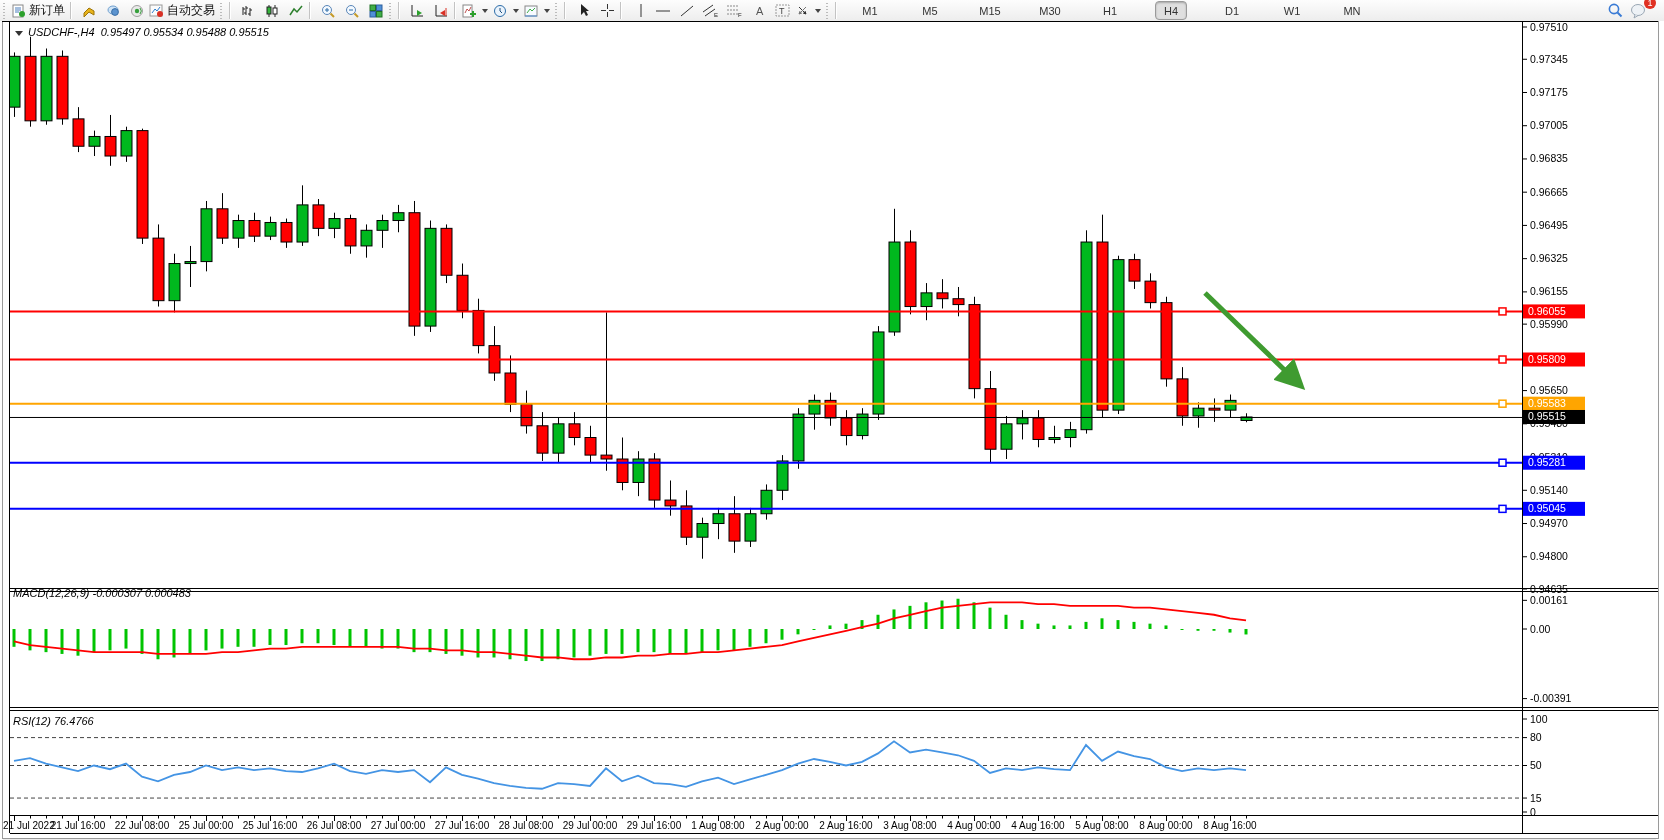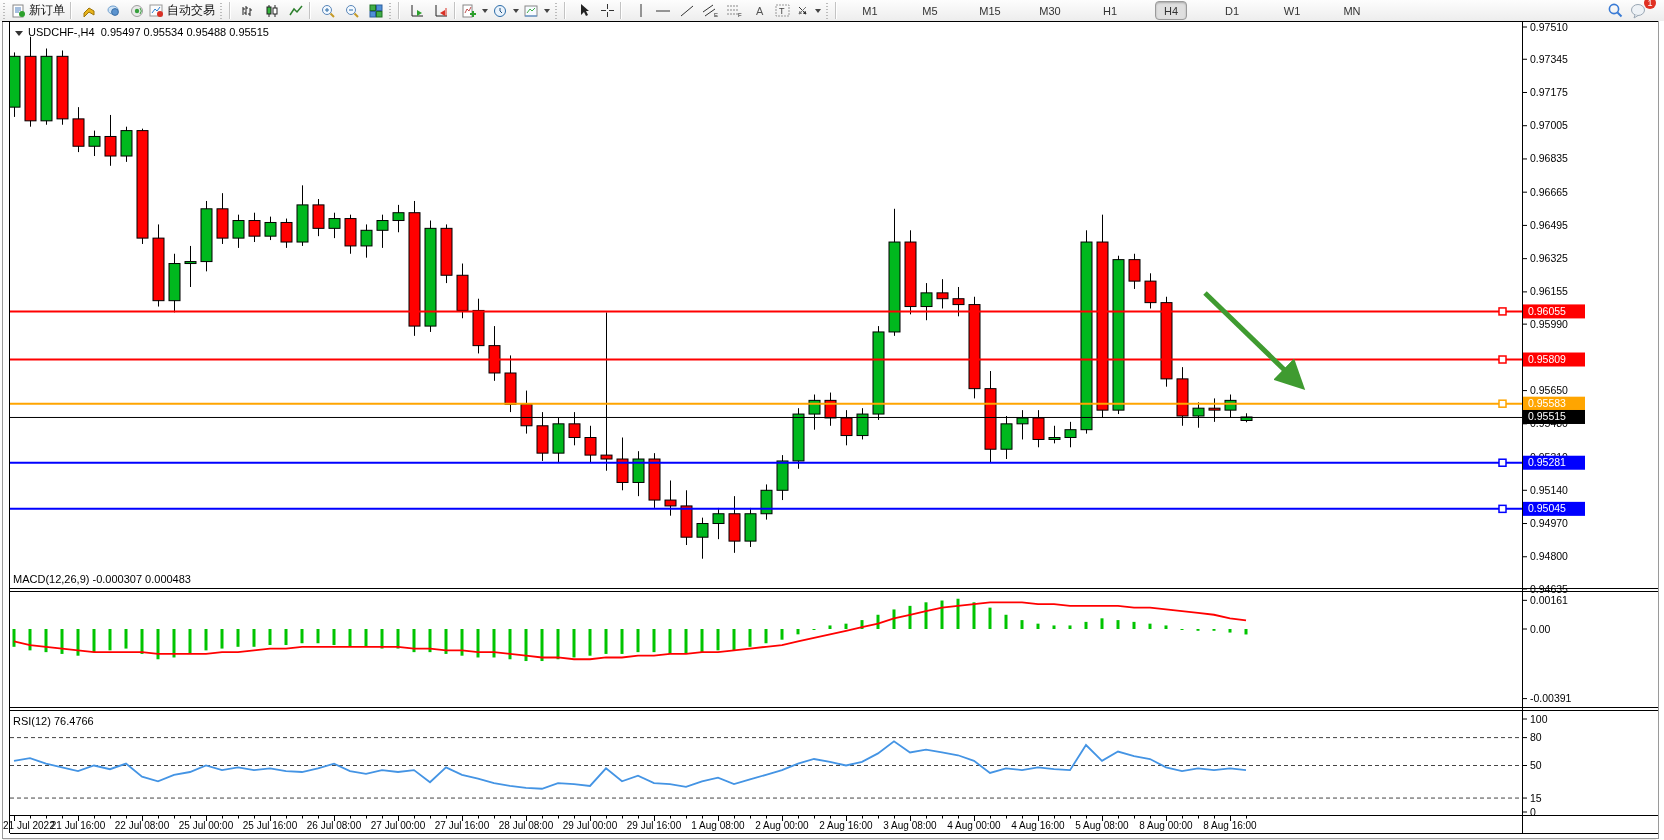--- a/index.html
+++ b/index.html
@@ -24,7 +24,7 @@
   
   #chartwin{position:absolute;top:21px;left:0;width:1664px;height:819px;}
   #plot{position:absolute;top:0;left:0;}
-  .overlay-label{position:absolute;font-size:11px;color:#000;white-space:pre;}
+  .overlay-label{position:absolute;font-size:11px;color:#000;white-space:pre;font-style:italic;}
   #chart-title{top:5px;left:15px;}
   #macd-label{top:552px;left:13px;}
   #rsi-label{top:694px;left:13px;}

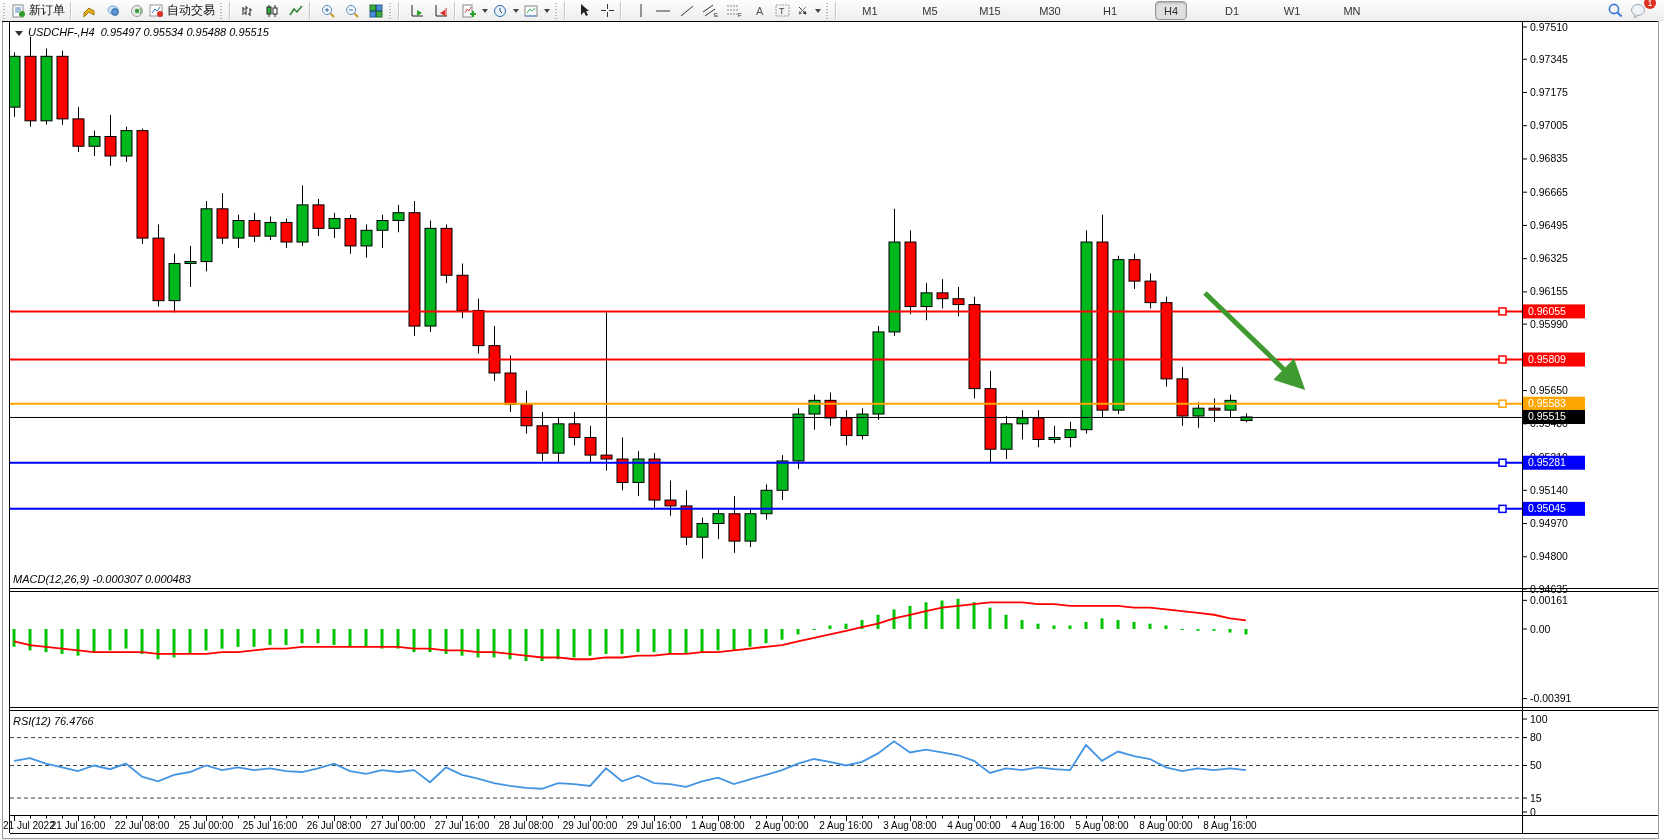--- a/index.html
+++ b/index.html
@@ -26,7 +26,7 @@
   #plot{position:absolute;top:0;left:0;}
   .overlay-label{position:absolute;font-size:11px;color:#000;white-space:pre;font-style:italic;}
   #chart-title{top:5px;left:15px;}
-  #macd-label{top:552px;left:13px;}
+  #macd-label{top:566px;left:13px;}
   #rsi-label{top:694px;left:13px;}
   .tri-down{display:inline-block;width:0;height:0;border-left:4px solid transparent;border-right:4px solid transparent;
     border-top:5px solid #333;margin-right:5px;vertical-align:middle;}

